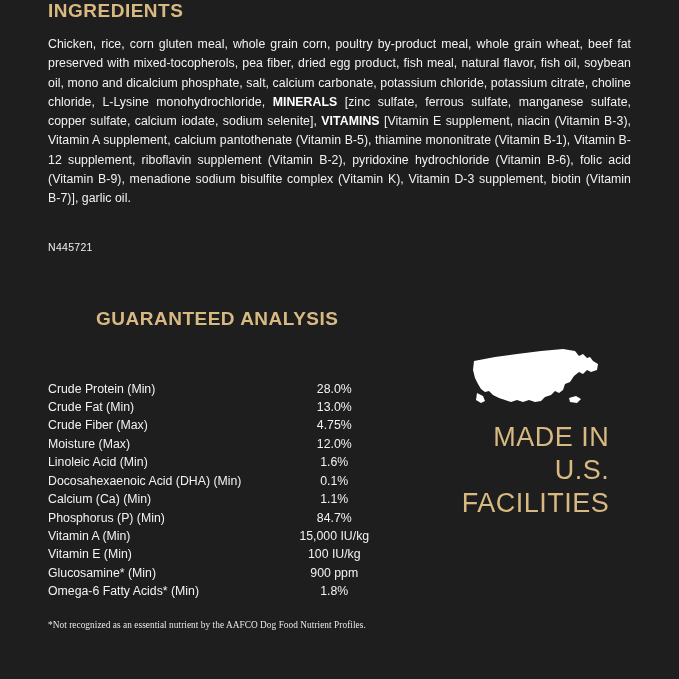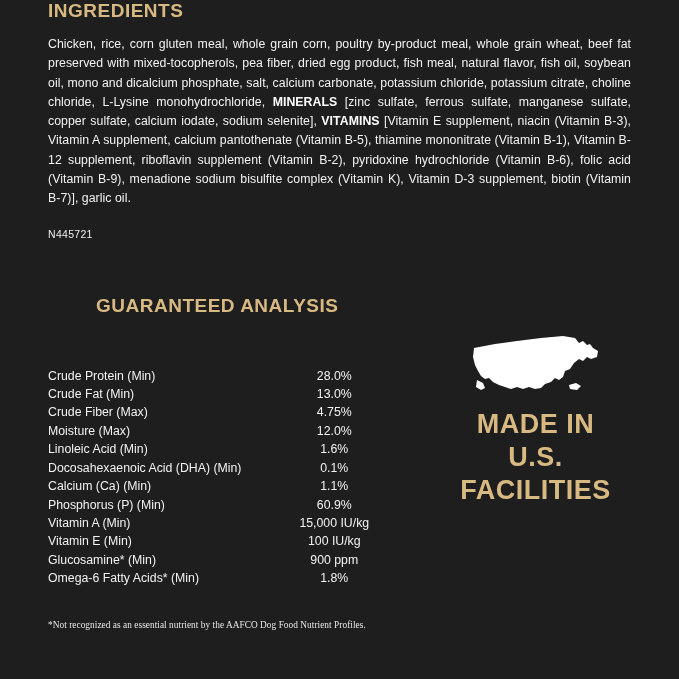--- a/index.html
+++ b/index.html
@@ -45,7 +45,7 @@
     color: #ffffff;
   }
   .code {
-    margin-top: 19px;
+    margin-top: 32px;
     font-size: 10.5px;
     color: #efefef;
     letter-spacing: 0.3px;

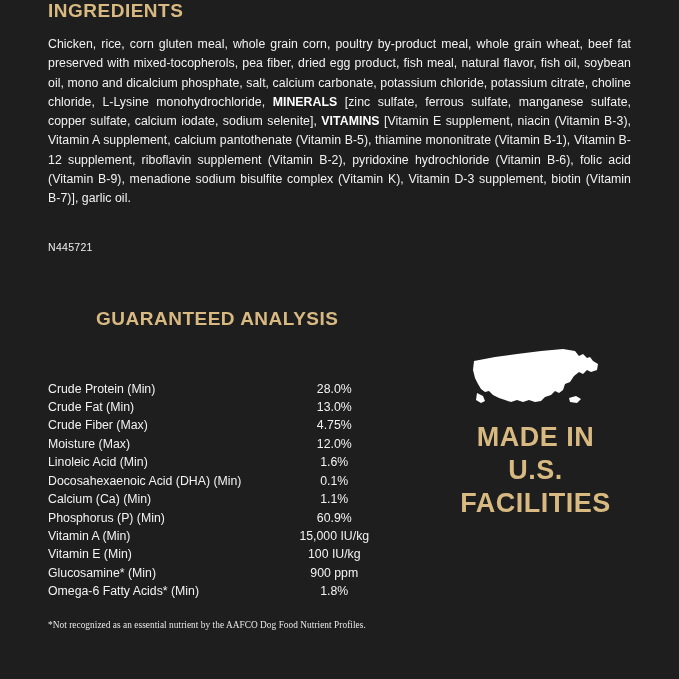--- a/index.html
+++ b/index.html
@@ -89,10 +89,10 @@
   .made-in {
     color: #d8b981;
     font-size: 27px;
-    font-weight: bold;
+    font-weight: normal;
     letter-spacing: 0.5px;
     line-height: 33px;
-    text-align: center;
+    text-align: right;
     margin-top: 11px;
   }
   .made-in div { white-space: nowrap; }

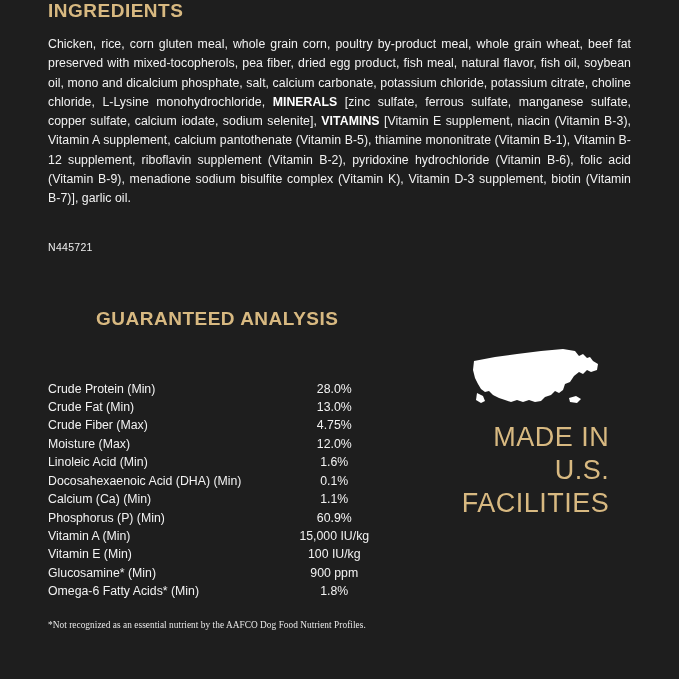--- a/index.html
+++ b/index.html
@@ -152,7 +152,7 @@
         </tr>
         <tr>
           <td>Phosphorus (P) (Min)</td>
-          <td class="value">60.9%</td>
+          <td class="value">84.7%</td>
         </tr>
         <tr>
           <td>Vitamin A (Min)</td>

